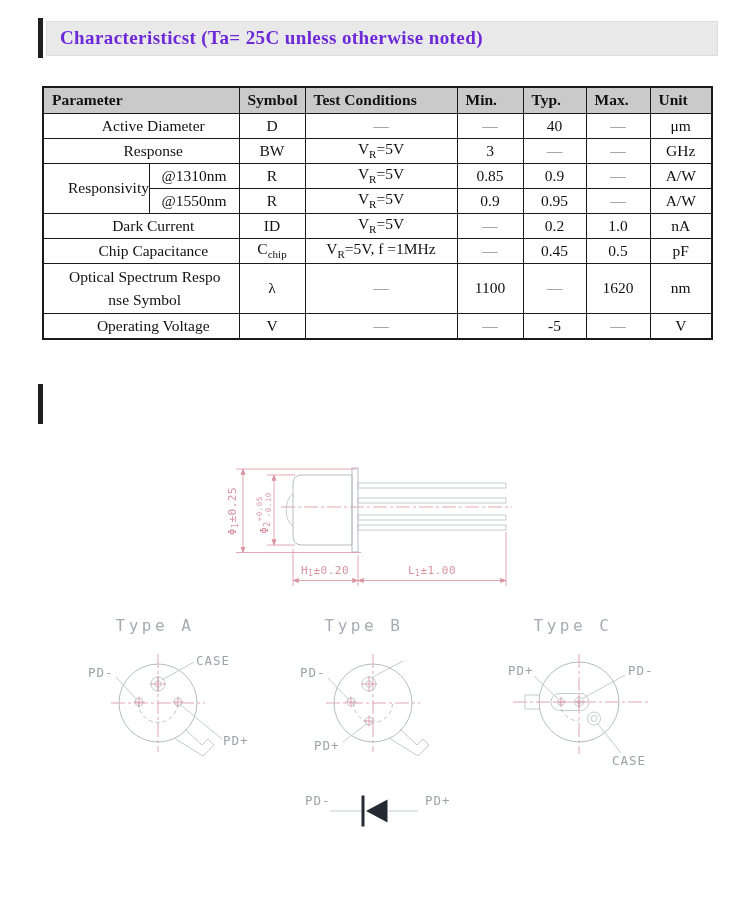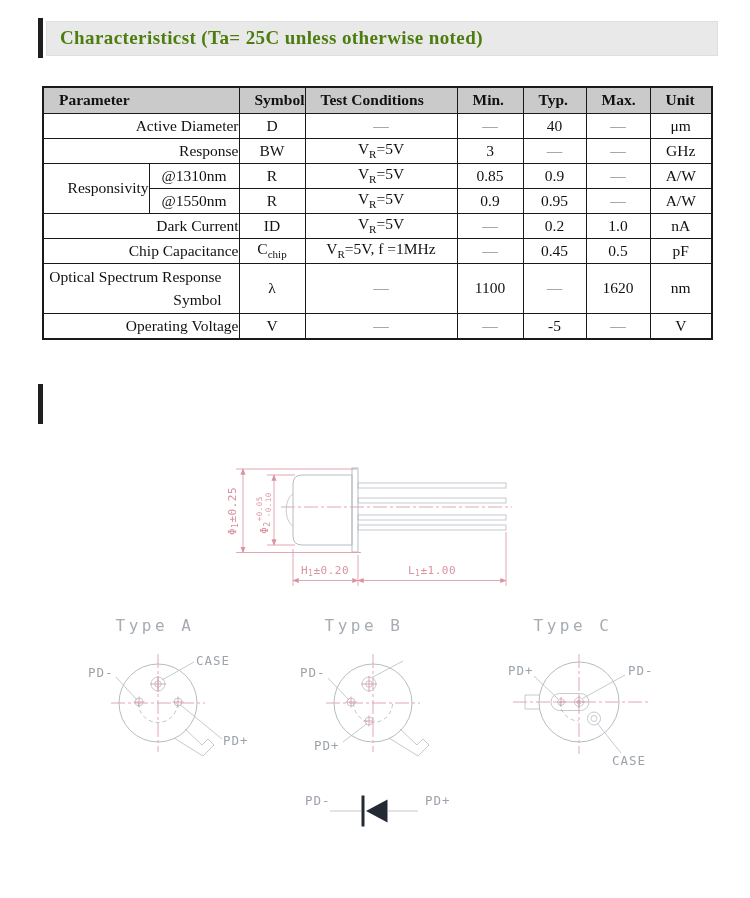--- a/index.html
+++ b/index.html
@@ -13,7 +13,7 @@
   .sec-bar{width:5px;height:40px;background:#1f1f1f;margin-right:3px;flex:0 0 auto;}
   .sec-box{flex:1;background:#e9e9e9;border:1px solid #dedede;height:33px;
     display:flex;align-items:center;padding-left:13px;}
-  .sec-title{font-size:19px;font-weight:bold;letter-spacing:.4px;color:#4d7c0f;}
+  .sec-title{font-size:19px;font-weight:bold;letter-spacing:.4px;color:#6d28d9;}
   .sec1{margin-top:18px;}
   .sec2{margin-top:44px;}
   

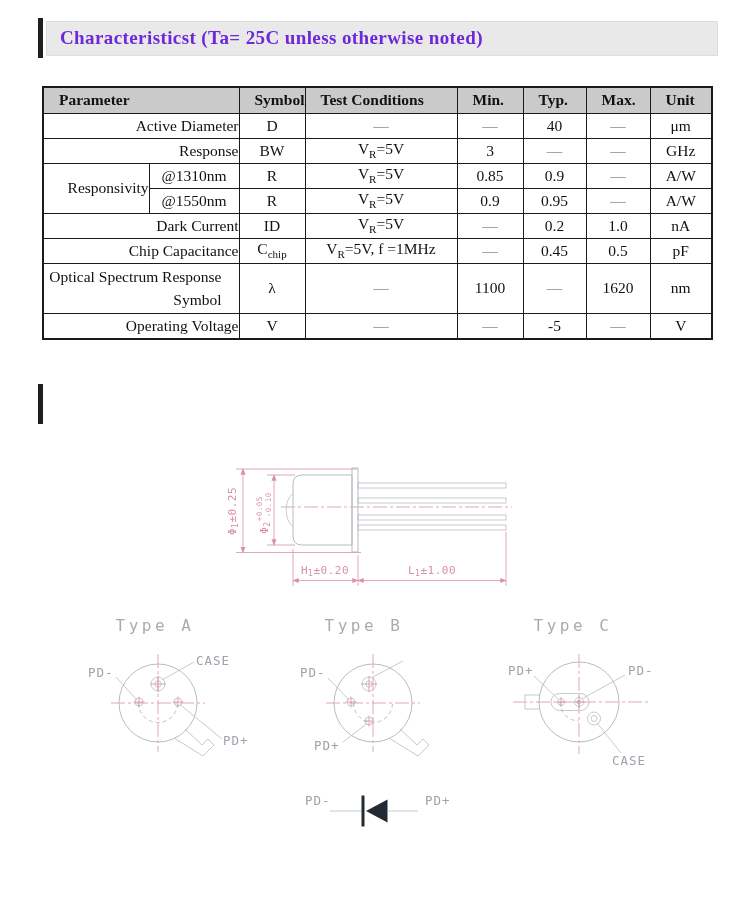--- a/index.html
+++ b/index.html
@@ -24,7 +24,7 @@
   }
   table.chars{border:2px solid #1a1a1a;}
   .chars th,.chars td{border:1.5px solid #1a1a1a;padding:0;height:24px;overflow:hidden;}
-  .chars th{background:#cacaca;text-align:left;padding-left:15px;font-size:15.5px;}
+  .chars th{background:#cacaca;text-align:left;padding-left:8px;font-size:15.5px;}
   .chars td{text-align:center;}
   .chars td.al{text-align:right;padding-left:4px;}
   .chars td.dash{color:#8a8a8a;}

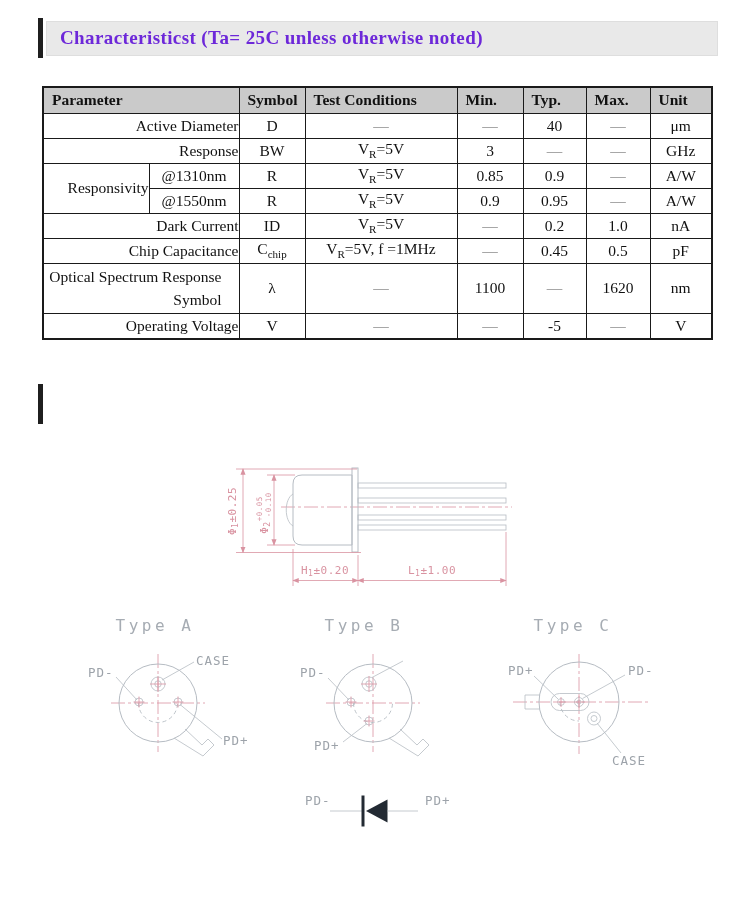--- a/index.html
+++ b/index.html
@@ -26,7 +26,7 @@
   .chars th,.chars td{border:1.5px solid #1a1a1a;padding:0;height:24px;overflow:hidden;}
   .chars th{background:#cacaca;text-align:left;padding-left:8px;font-size:15.5px;}
   .chars td{text-align:center;}
-  .chars td.al{text-align:right;padding-left:4px;}
+  .chars td.al{text-align:center;padding-left:24px;}
   .chars td.dash{color:#8a8a8a;}
   .chars sub{font-size:11px;}
   .chars tr.tall td{height:49px;}

